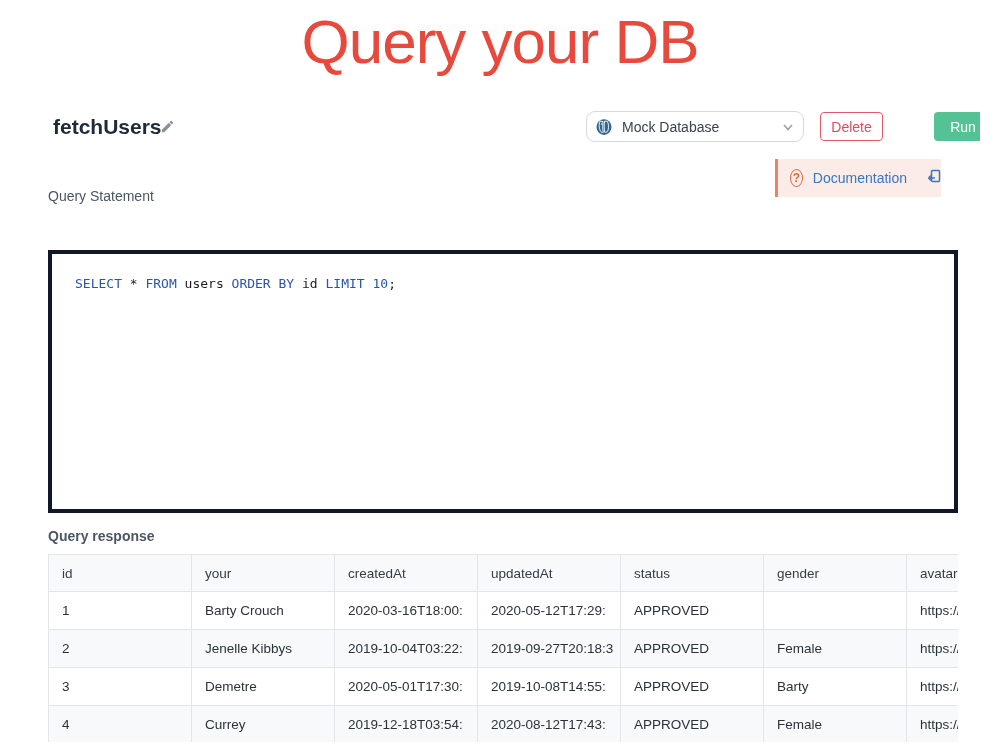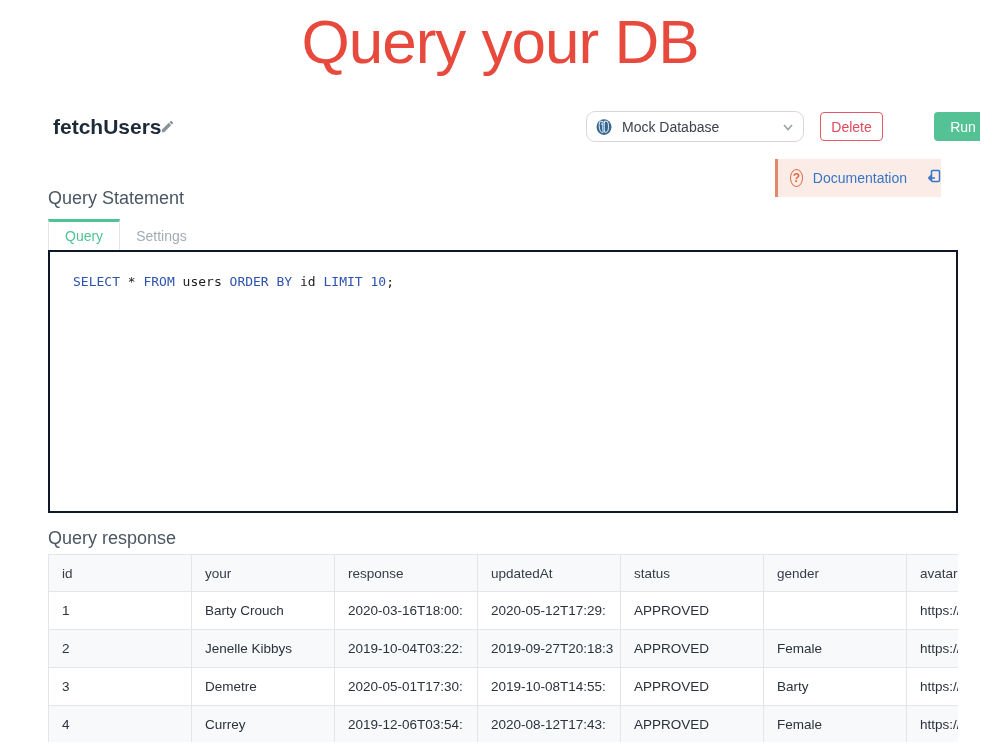--- a/index.html
+++ b/index.html
@@ -38,7 +38,7 @@
   .doc-label { font-size:14px; color:#3776c2; margin-right:20px; }
   .ext-icon svg { width:14px; height:14px; stroke:#3776c2; fill:none; }
 
-  .section-label { position:absolute; font-size:18px; color:#4b5663; }
+  .section-label { position:absolute; font-size:14px; color:#4b5663; }
   .qs-label { left:29px; top:96px; }
   .qr-label { left:29px; top:436px; }
 

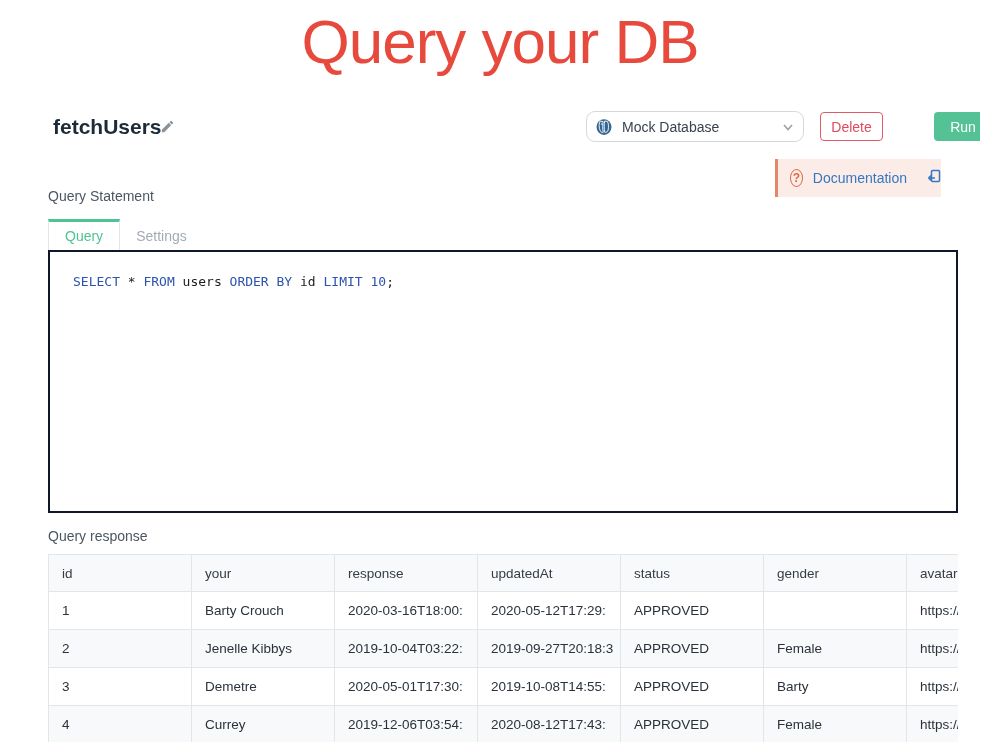--- a/index.html
+++ b/index.html
@@ -113,10 +113,6 @@
 
     <div class="section-label qs-label">Query Statement</div>
 
-    <div class="tabs">
-      <div class="tab active">Query</div>
-      <div class="tab inactive">Settings</div>
-    </div>
 
     <div class="editor">
       <div class="code-line"><span class="kw">SELECT</span> <span>*</span> <span class="kw">FROM</span> <span>users</span> <span class="kw">ORDER BY</span> <span>id</span> <span class="kw">LIMIT</span> <span class="num">10</span><span>;</span></div>

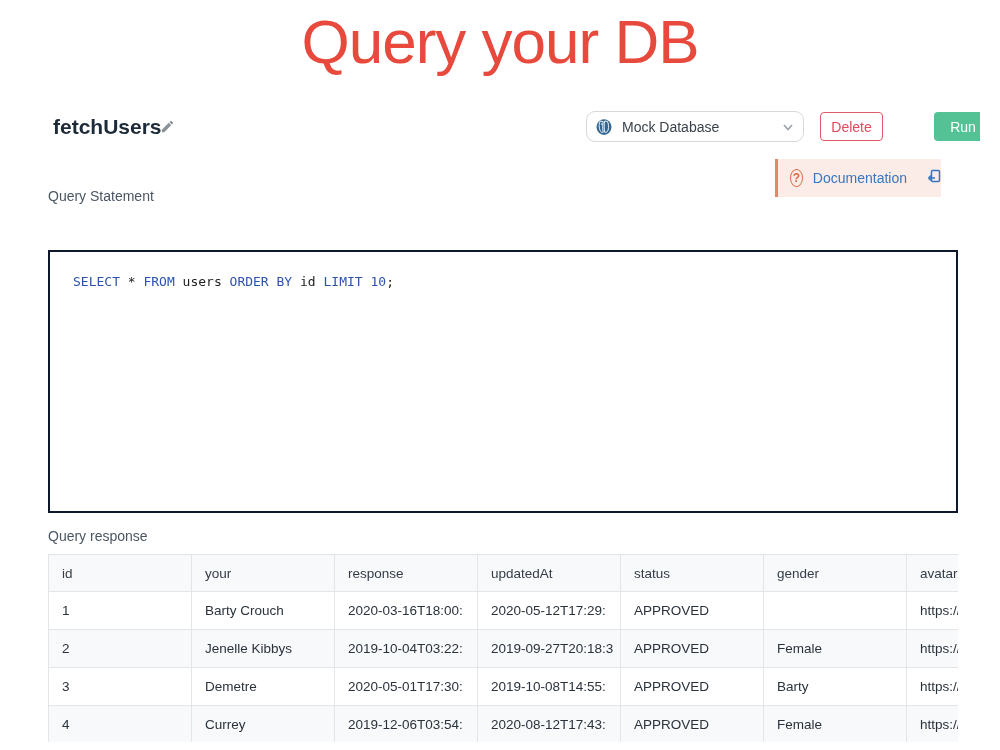--- a/index.html
+++ b/index.html
@@ -51,7 +51,7 @@
 
   
   .editor { position:absolute; left:29px; top:158px; width:910px; height:263px;
-    border:2px solid #0f172a; background:#fff; }
+    border:4px solid #0f172a; background:#fff; }
   .code-line { position:absolute; left:23px; top:22px; font-family:"DejaVu Sans Mono", monospace;
     font-size:13px; color:#1e1e1e; white-space:pre; }
   .kw { color:#2d53af; }

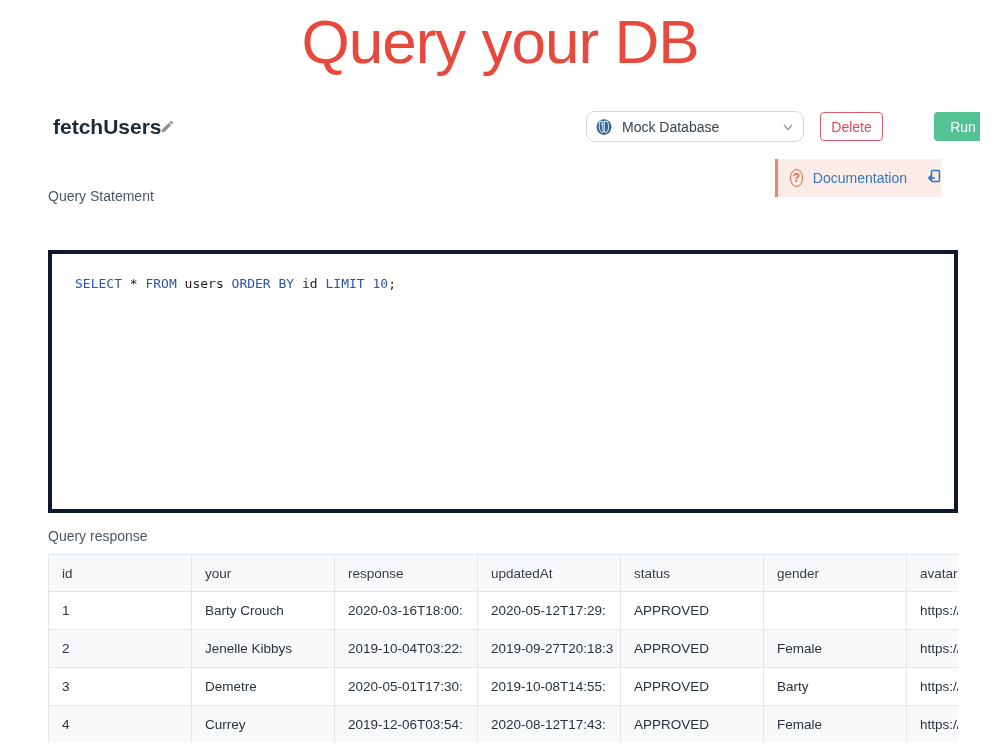--- a/index.html
+++ b/index.html
@@ -40,7 +40,7 @@
 
   .section-label { position:absolute; font-size:14px; color:#4b5663; }
   .qs-label { left:29px; top:96px; }
-  .qr-label { left:29px; top:436px; }
+  .qr-label { left:29px; top:436px;font-weight:bold; }
 
   
   .tabs { position:absolute; left:29px; top:127px; height:31px; display:flex; align-items:flex-end; }

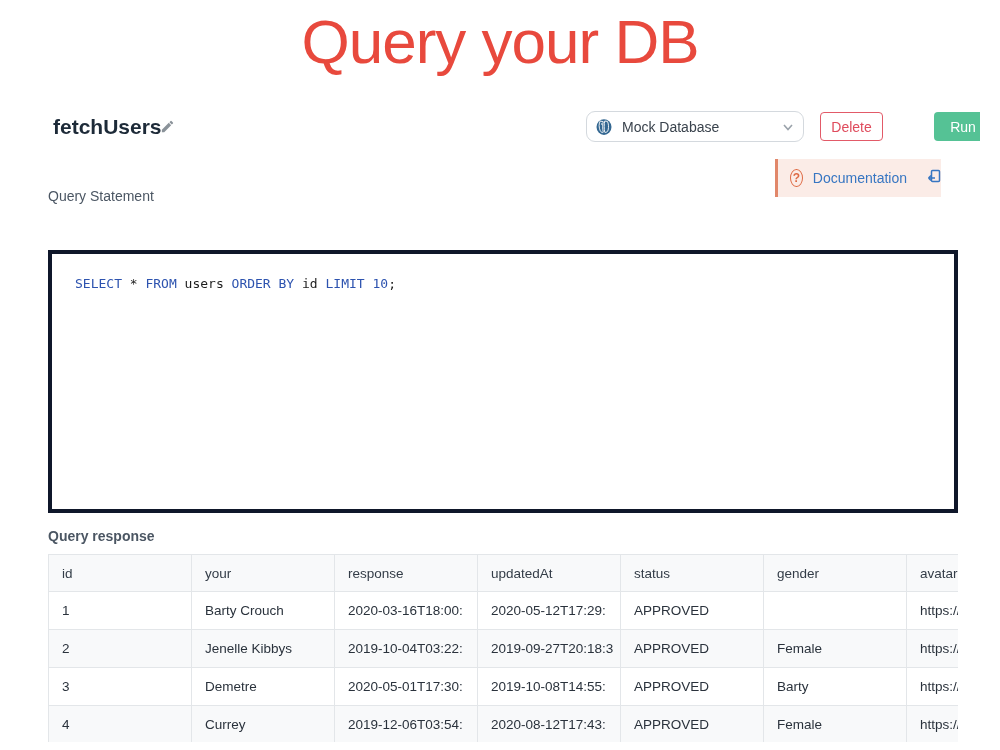--- a/index.html
+++ b/index.html
@@ -135,7 +135,7 @@
           <tr>
             <th>id</th>
             <th>your</th>
-            <th>response</th>
+            <th>createdAt</th>
             <th>updatedAt</th>
             <th>status</th>
             <th>gender</th>

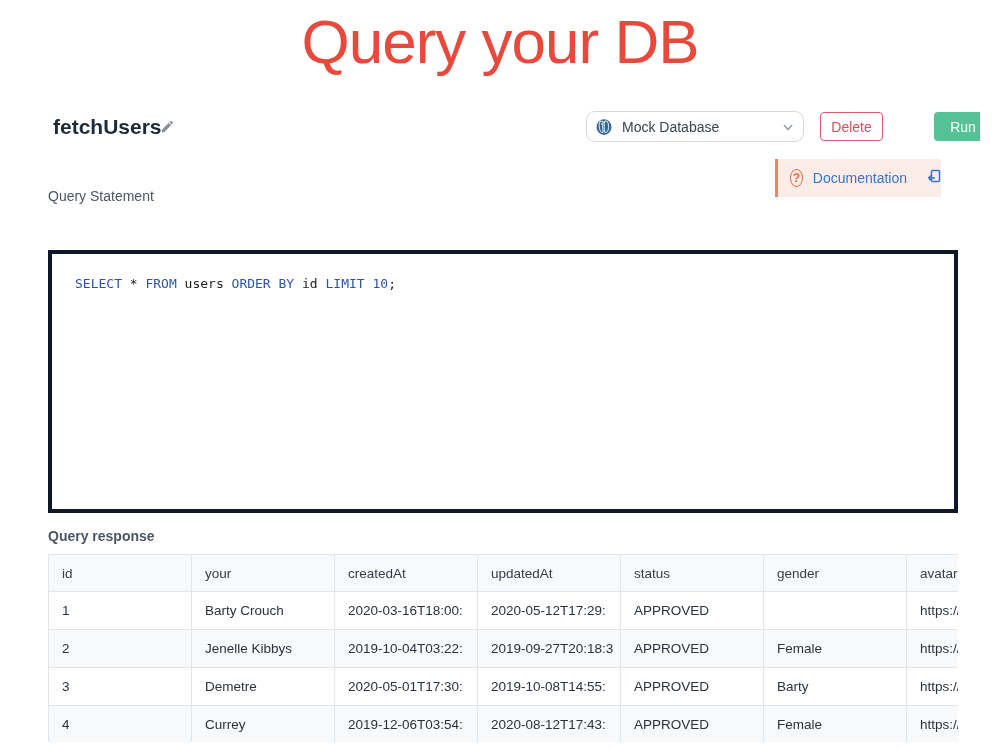--- a/index.html
+++ b/index.html
@@ -173,7 +173,7 @@
           <tr class="alt">
             <td>4</td>
             <td>Currey</td>
-            <td>2019-12-06T03:54:</td>
+            <td>2019-12-18T03:54:</td>
             <td>2020-08-12T17:43:</td>
             <td>APPROVED</td>
             <td>Female</td>

